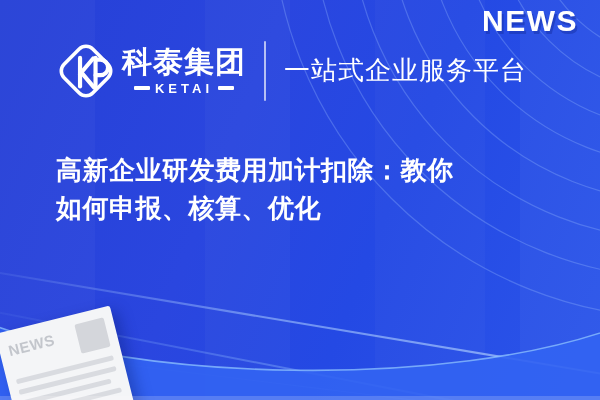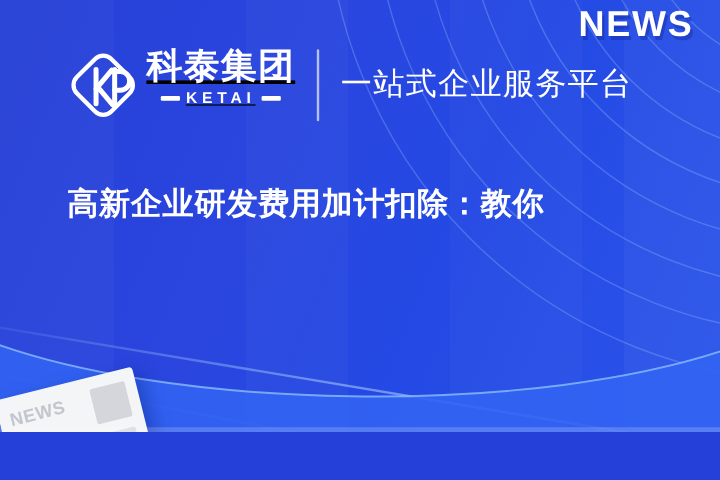--- a/index.html
+++ b/index.html
@@ -9,7 +9,7 @@
     background:#2440d8;
   }
   .banner{
-    position:relative;width:600px;height:360px;overflow:hidden;
+    position:relative;width:600px;height:400px;overflow:hidden;
     background:linear-gradient(112deg,#2640d6 0%,#2a46df 38%,#2449e4 62%,#2b55ea 100%);
   }
   

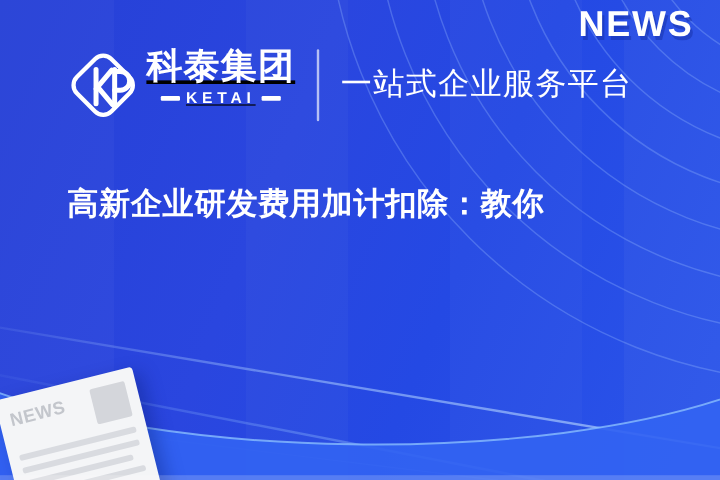--- a/index.html
+++ b/index.html
@@ -42,7 +42,7 @@
 
   
   .header{position:absolute;left:56px;top:40px;display:flex;align-items:center;}
-  .logo-block{display:flex;text-decoration:underline;}
+  .logo-block{display:flex;align-items:center;}
   .logo-mark{width:60px;height:62px;flex:0 0 auto;}
   .logo-mark svg{width:100%;height:100%;display:block;}
   .logo-words{margin-left:6px;display:flex;flex-direction:column;align-items:center;}

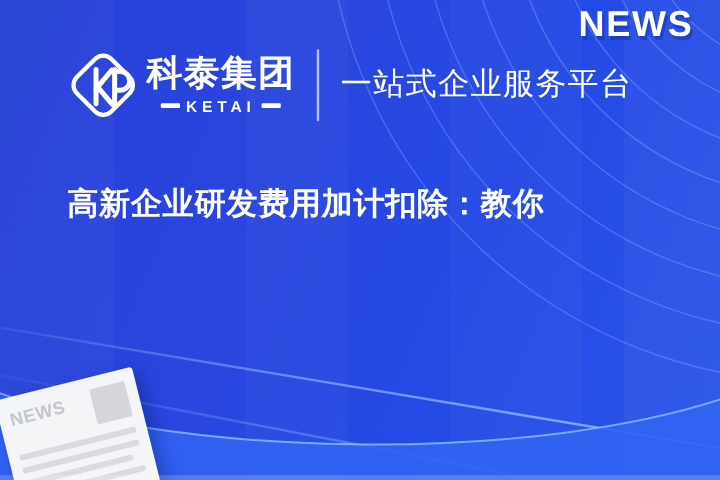--- a/index.html
+++ b/index.html
@@ -168,6 +168,7 @@
 
   <div class="headline">
     <span class="headline-line">高新企业研发费用加计扣除：教你</span>
+    <span class="headline-line">如何申报、核算、优化</span>
   </div>
 
   <div class="newspaper">

